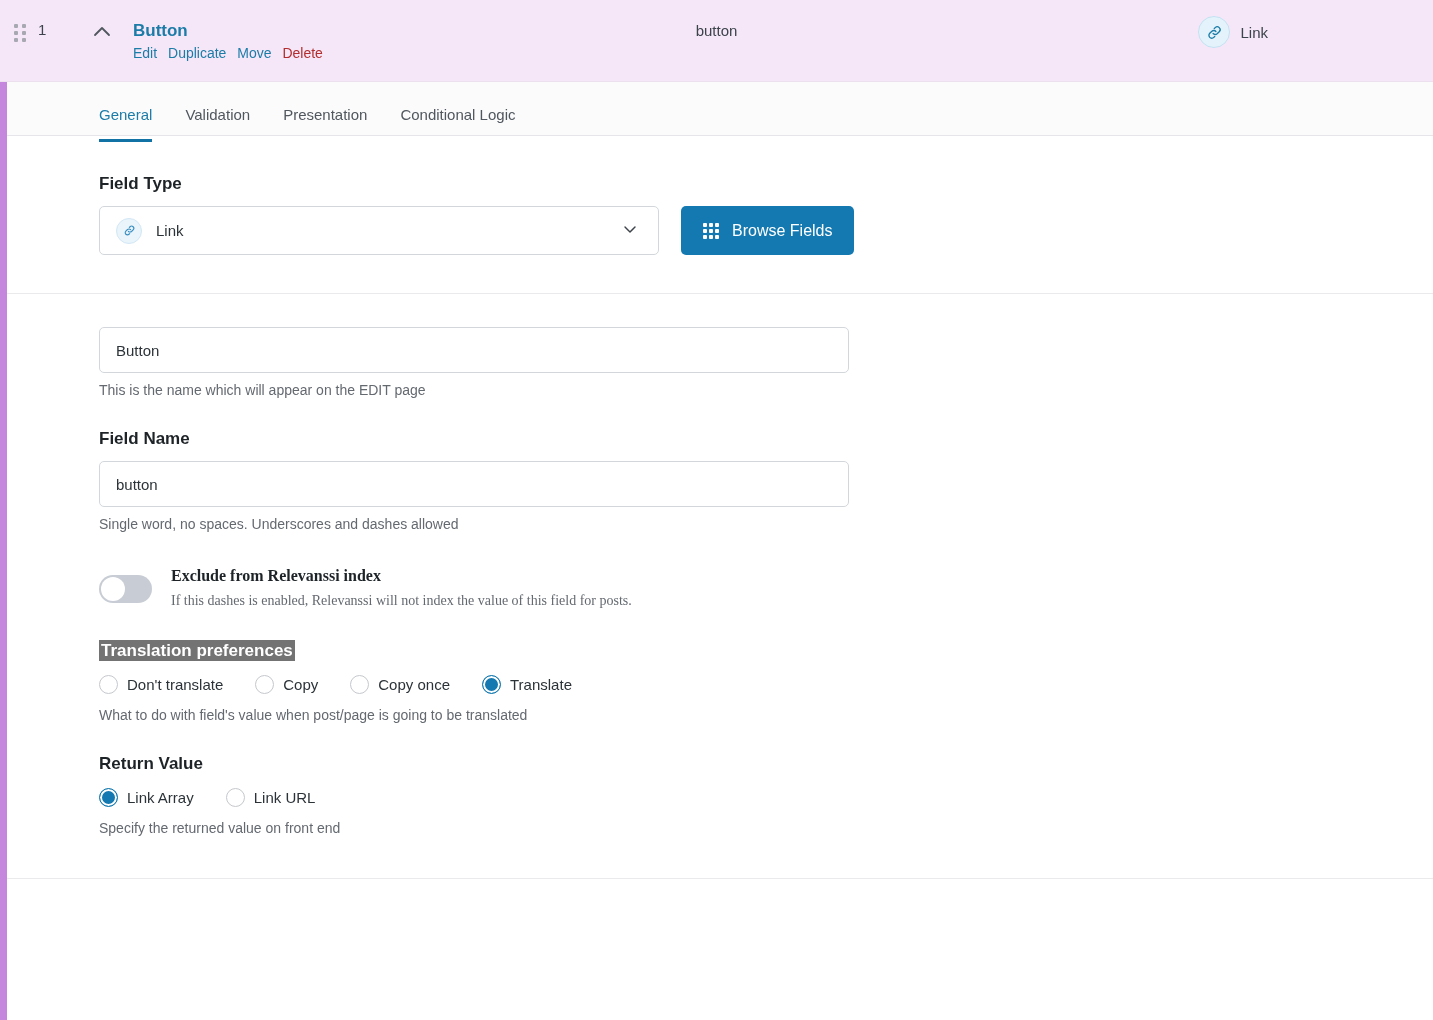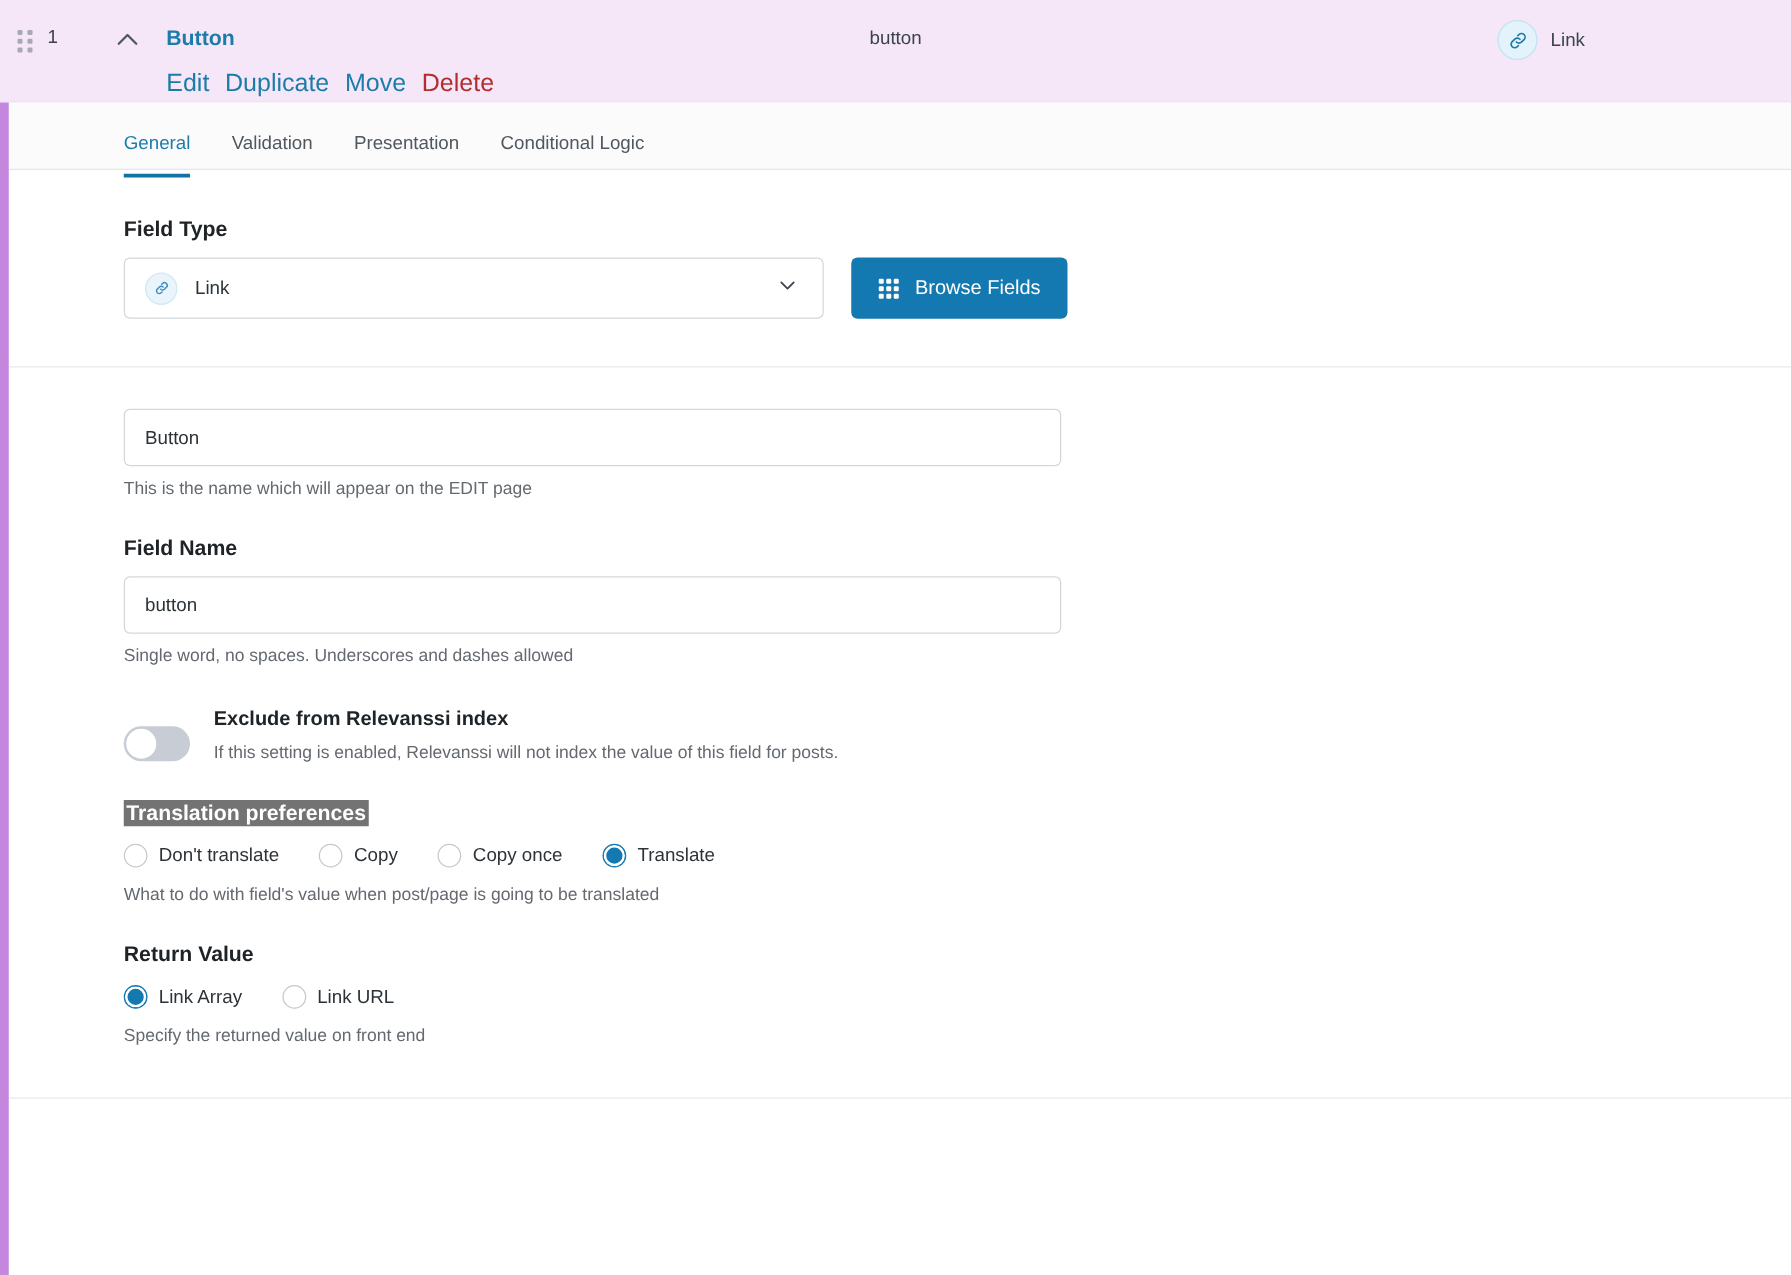--- a/index.html
+++ b/index.html
@@ -80,8 +80,8 @@
     cursor: pointer;
   }
   .hdr-actions {
-    margin-top: 16px;
-    font-size: 20px;
+    margin-top: 2px;
+    font-size: 14px;
     line-height: 18px;
     color: #1c7ca8;
   }

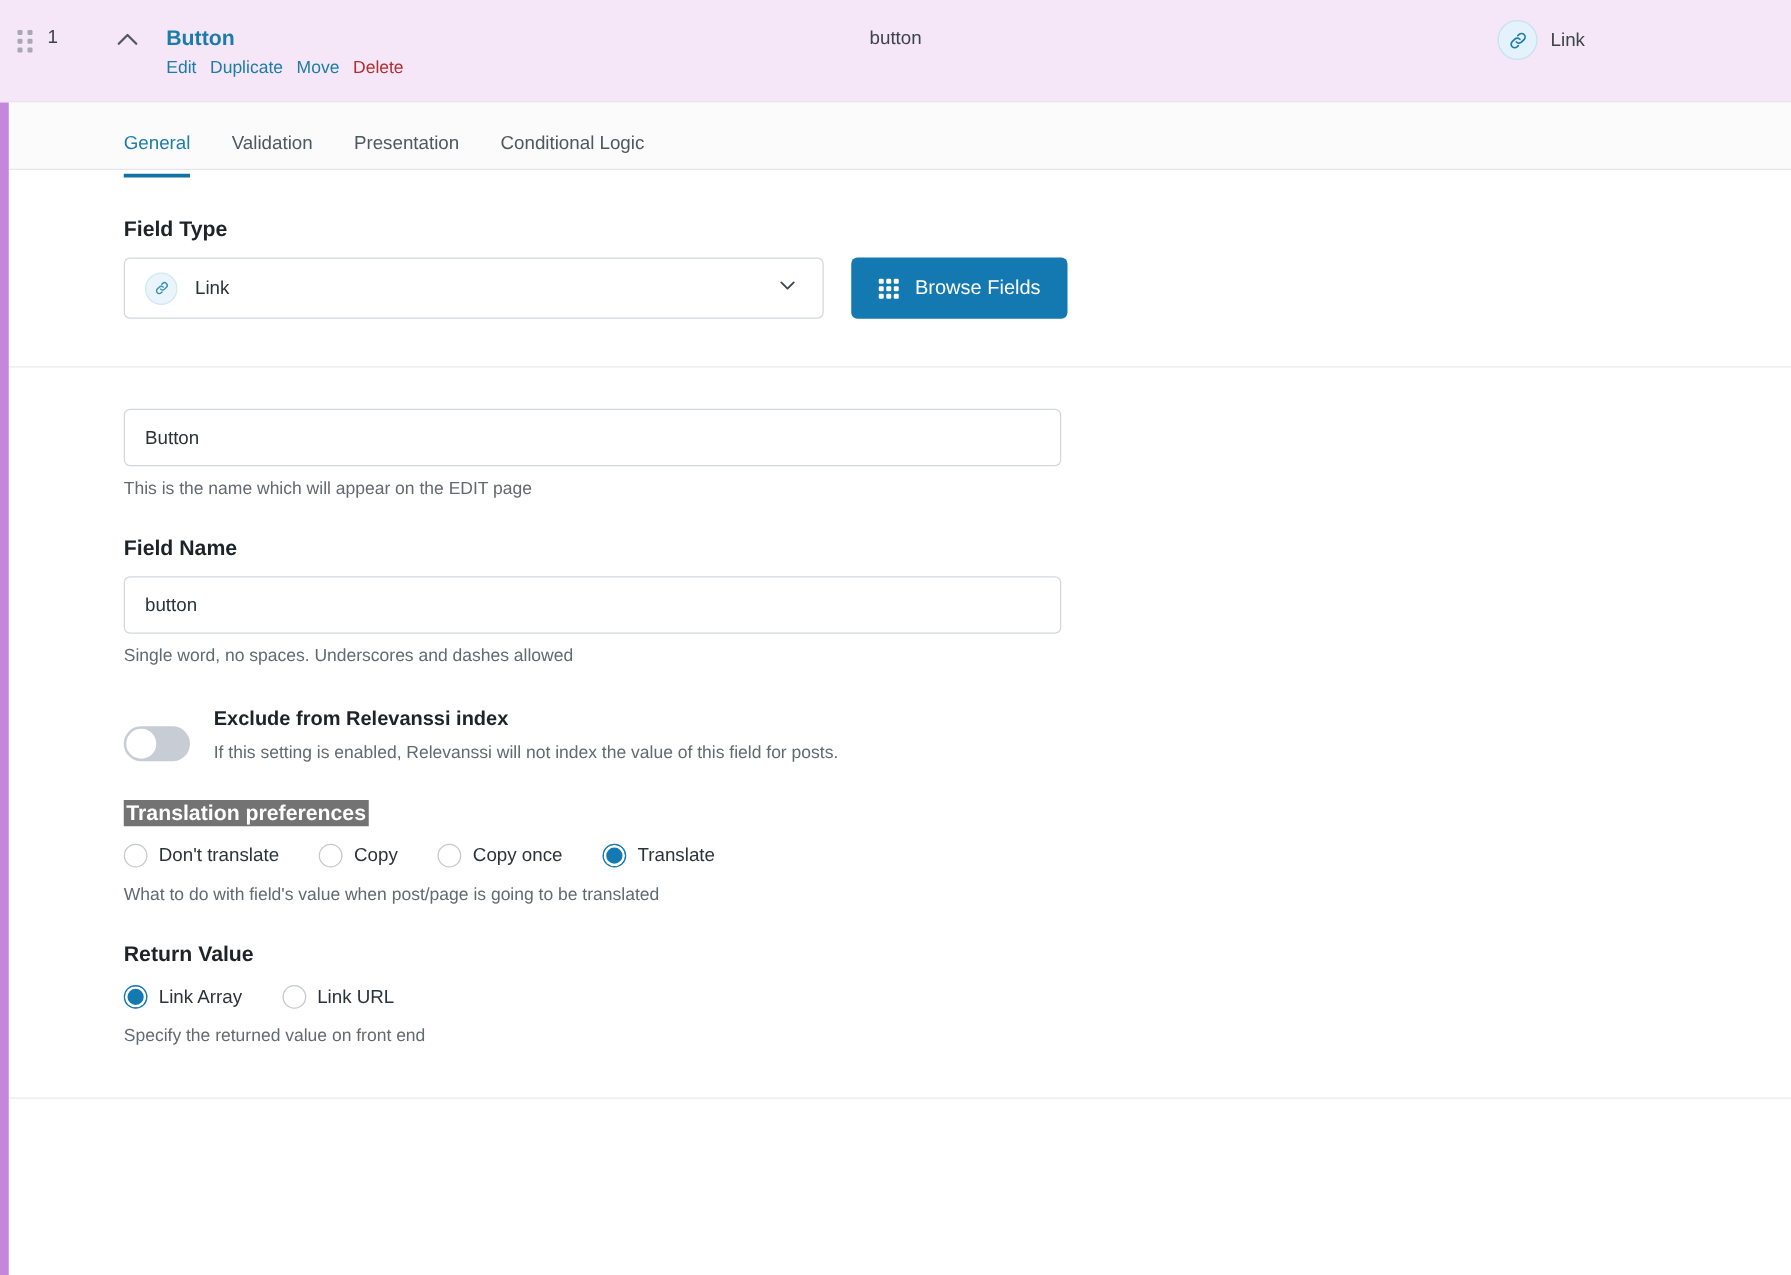--- a/index.html
+++ b/index.html
@@ -252,8 +252,9 @@
   
   .toggle-row {
     display: flex;
-    align-items: flex-end;
+    align-items: center;
     gap: 19px;
+    font-family: Liberation Serif, serif;
   }
   .toggle {
     flex: 0 0 auto;

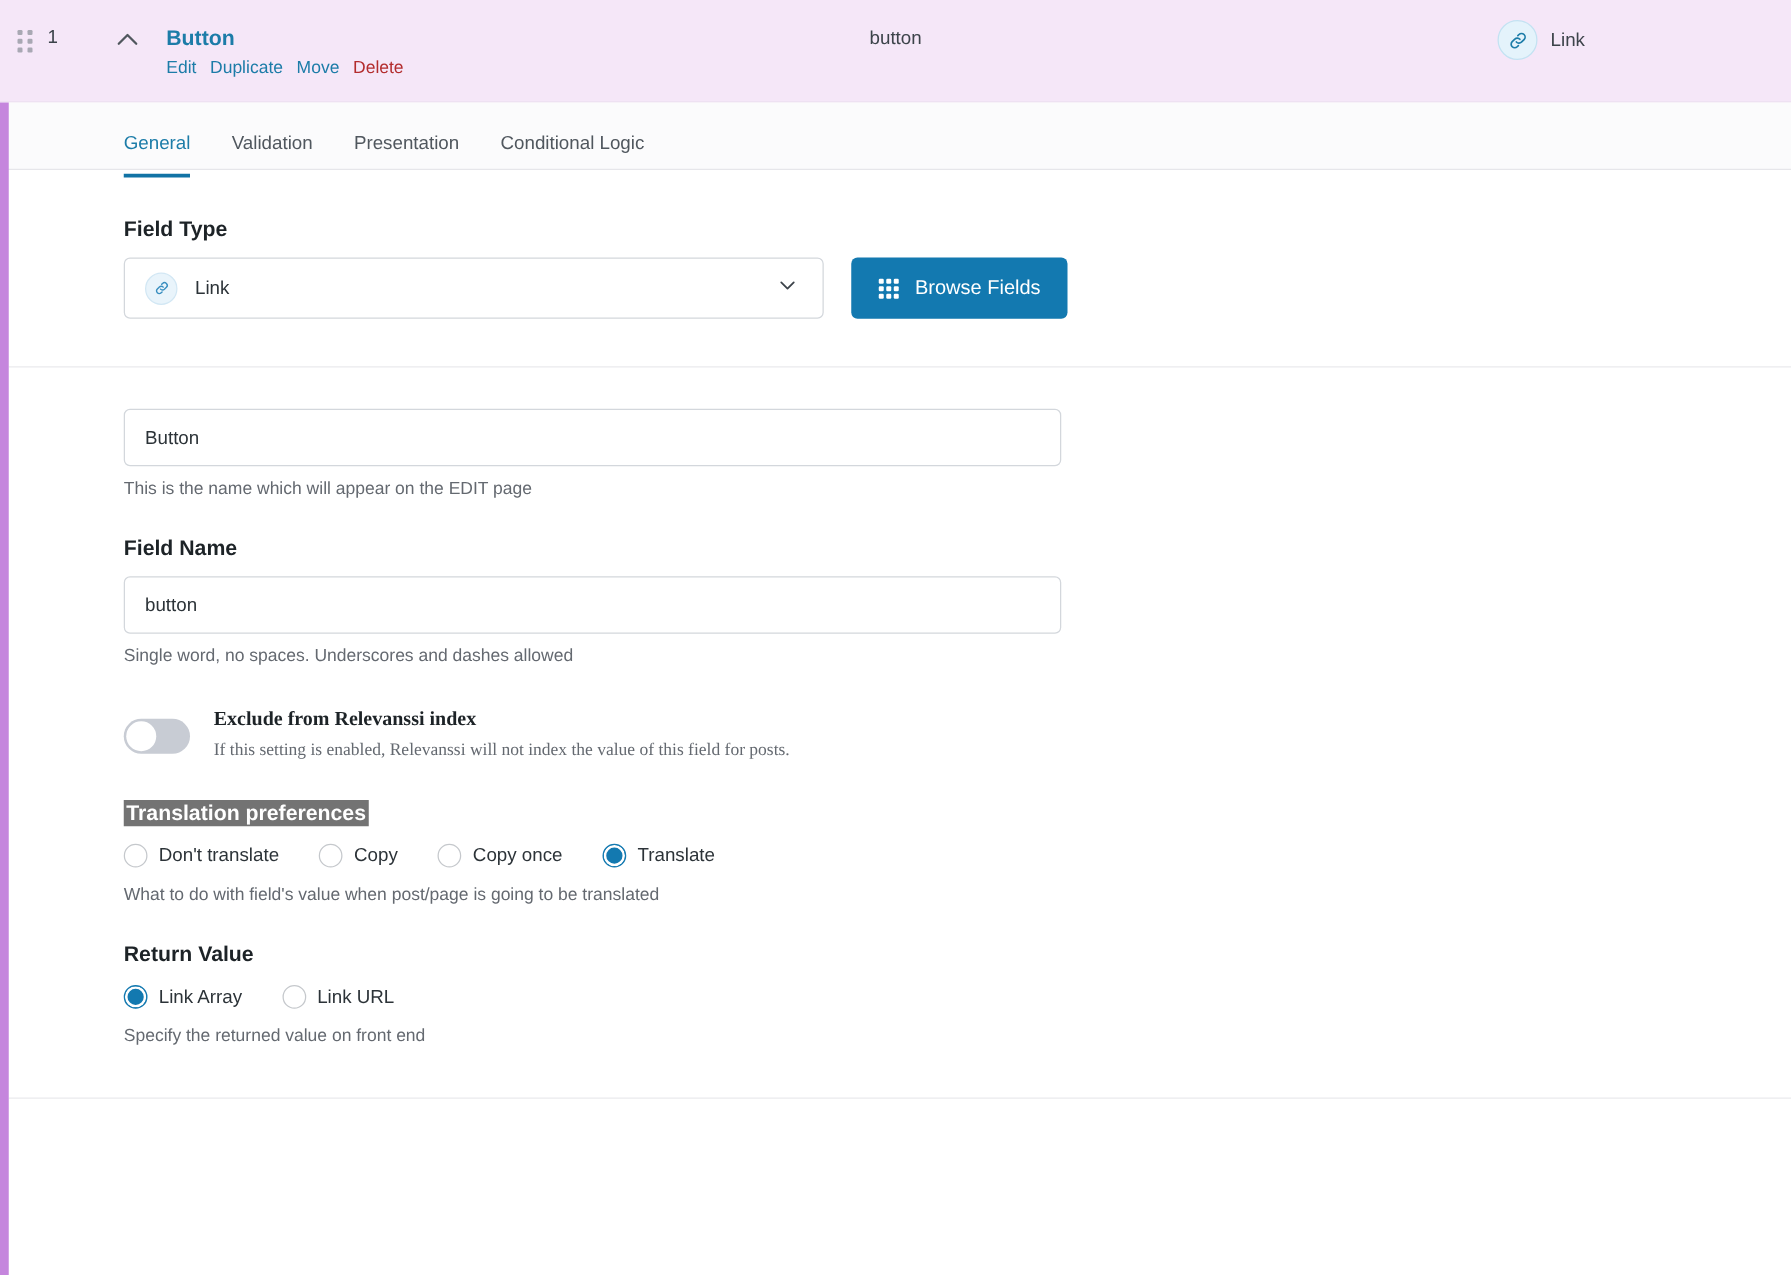--- a/index.html
+++ b/index.html
@@ -437,7 +437,7 @@
         </div>
         <div>
           <div class="toggle-title">Exclude from Relevanssi index</div>
-          <div class="toggle-desc">If this setting is enabled, Relevanssi will not index the value of this field for posts.</div>
+          <div class="toggle-desc">If this dashes is enabled, Relevanssi will not index the value of this field for posts.</div>
         </div>
       </div>
     </div>

